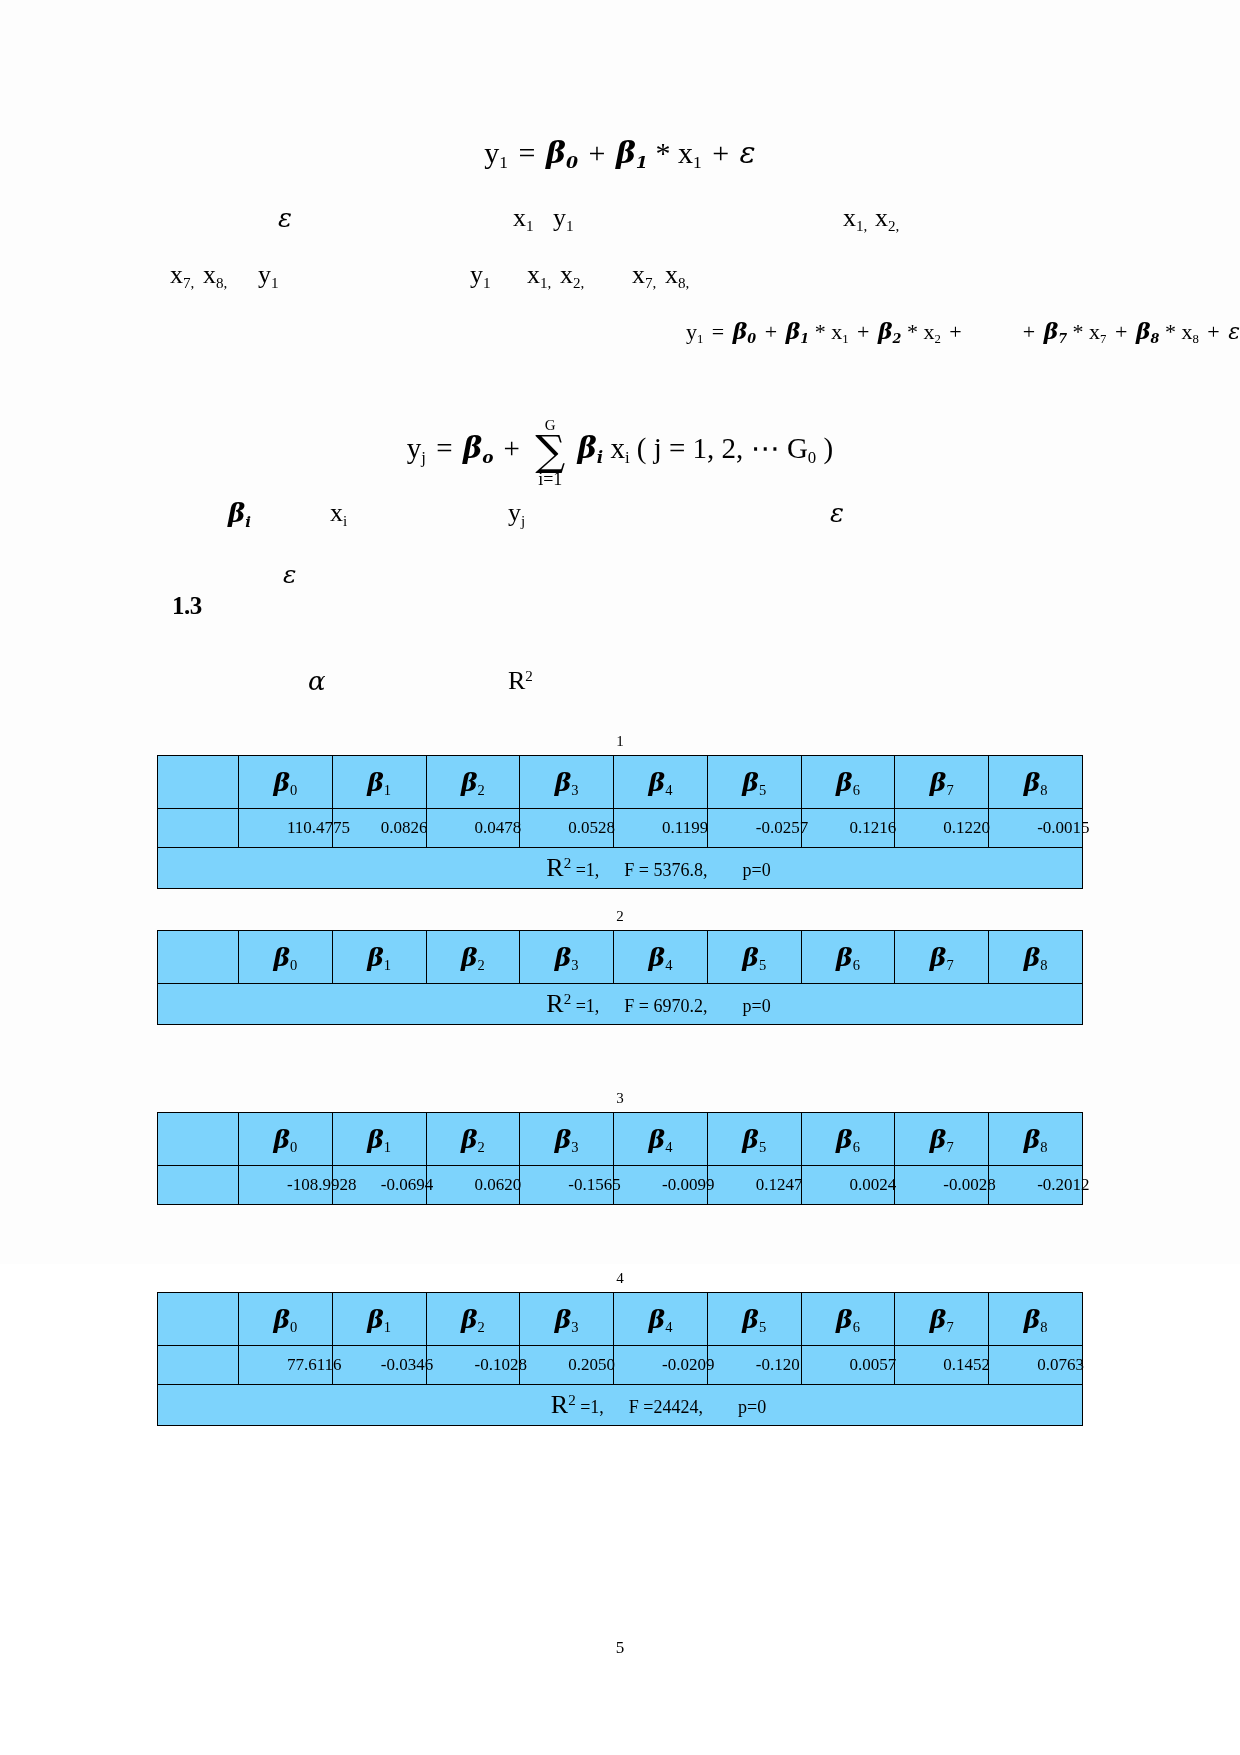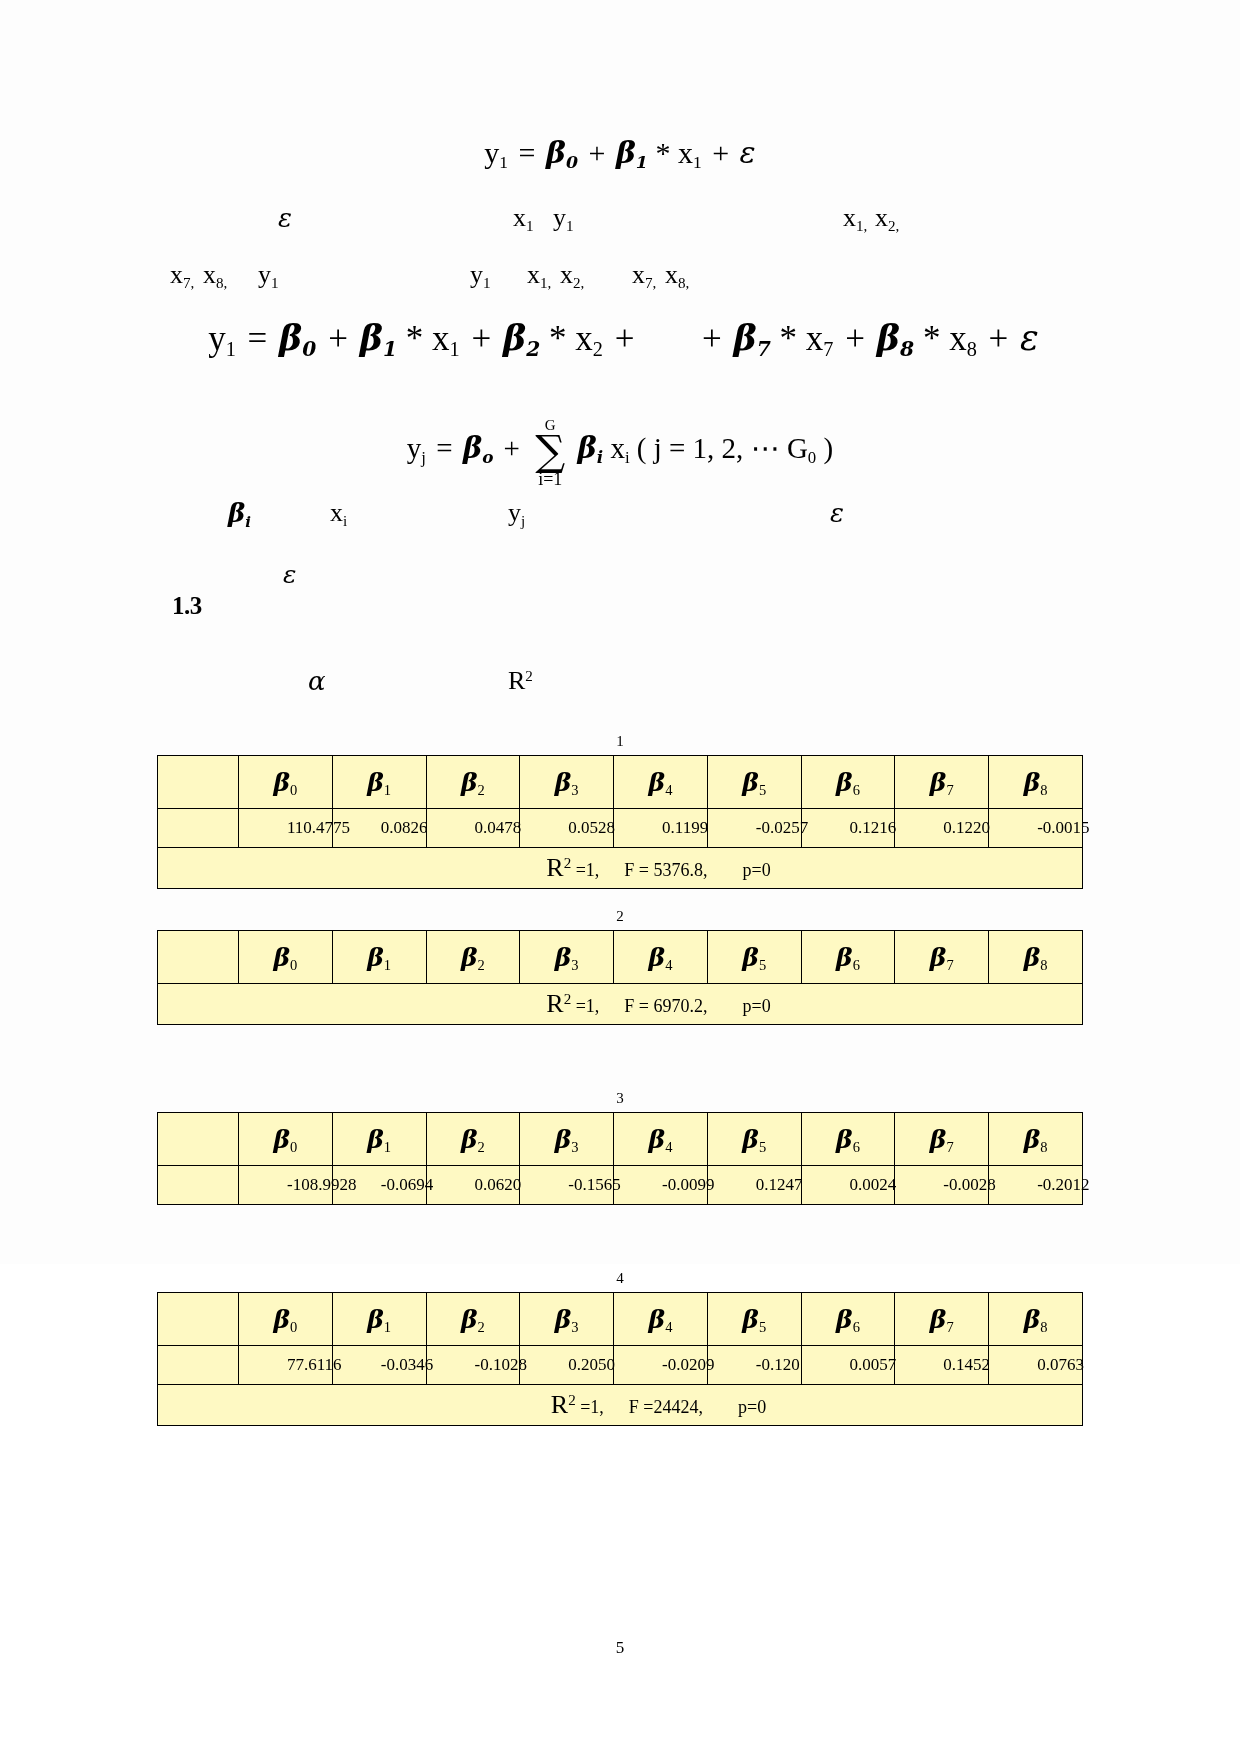--- a/index.html
+++ b/index.html
@@ -85,8 +85,8 @@
   #eq2 {
     left: 0; right: 0;
     top: 320px;
-    text-align: center;
-    font-size: 35px;
+    text-align: right;
+    font-size: 22px;
     padding-left: 7px;
   }
   #eq2 .gap { display: inline-block; width: 44px; }

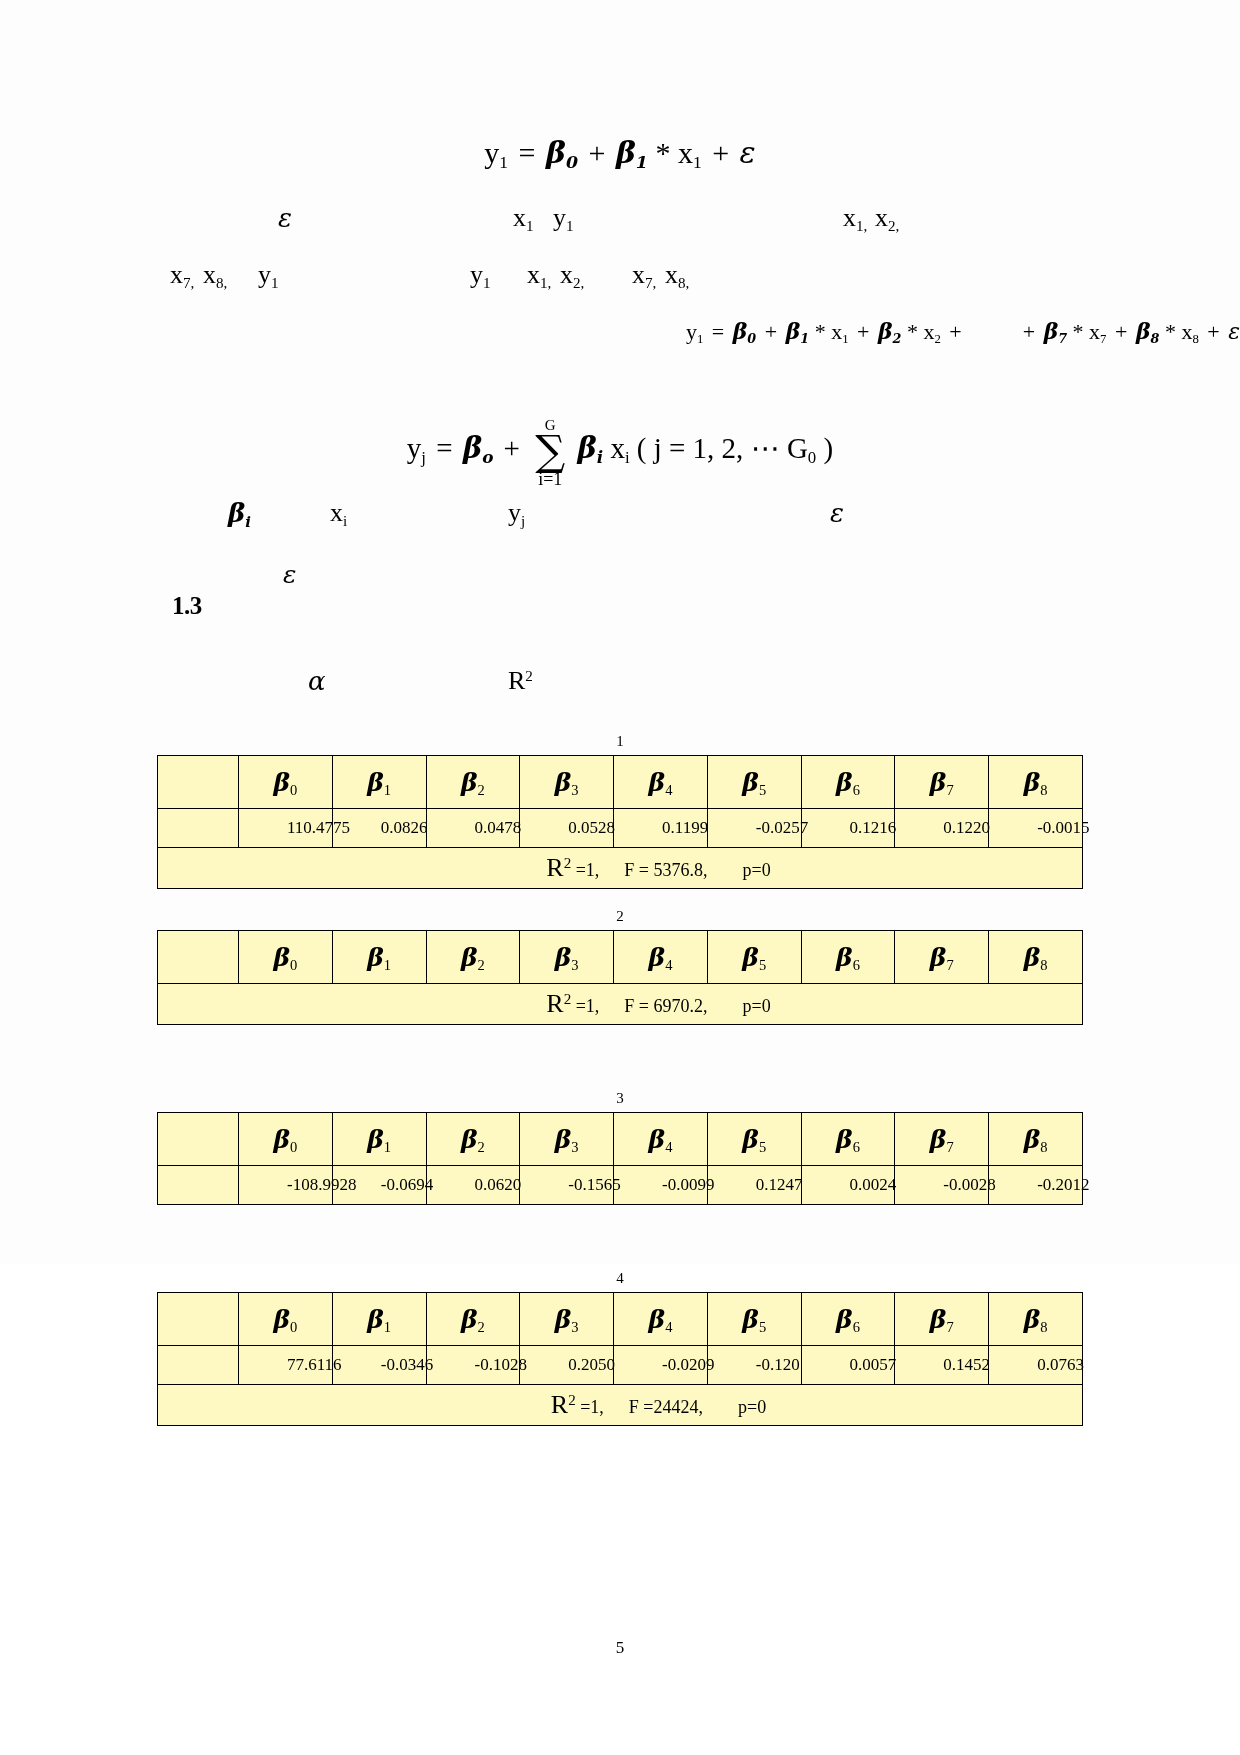--- a/index.html
+++ b/index.html
@@ -181,7 +181,7 @@
     border-collapse: collapse;
     width: 926px;
     table-layout: fixed;
-    background: #fef9c3;
+    background: #7dd3fc;
   }
   table.reg td {
     border: 1px solid #000000;

